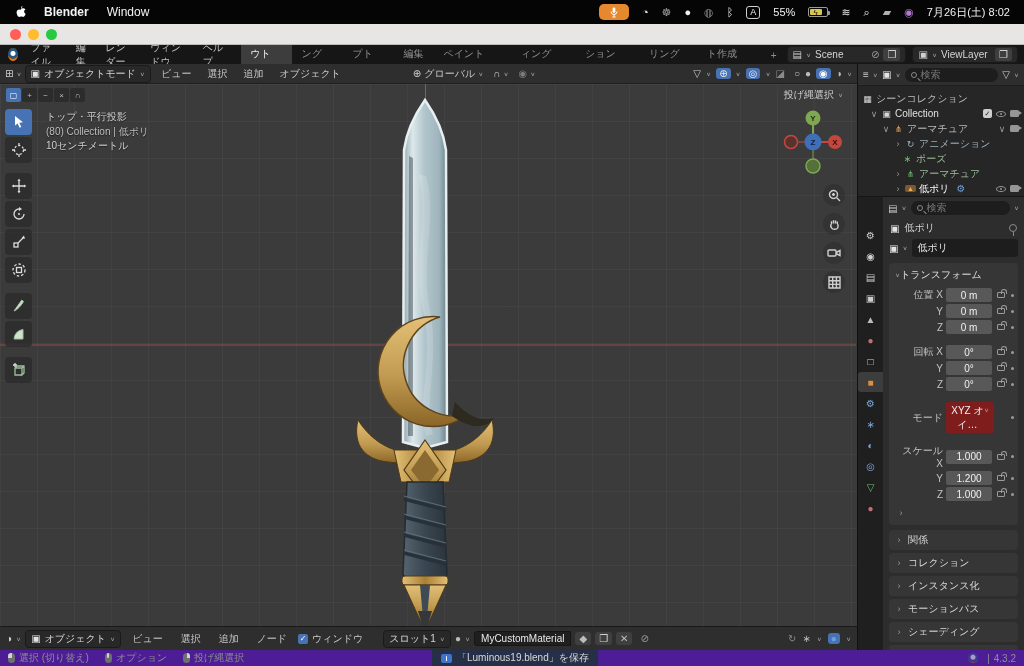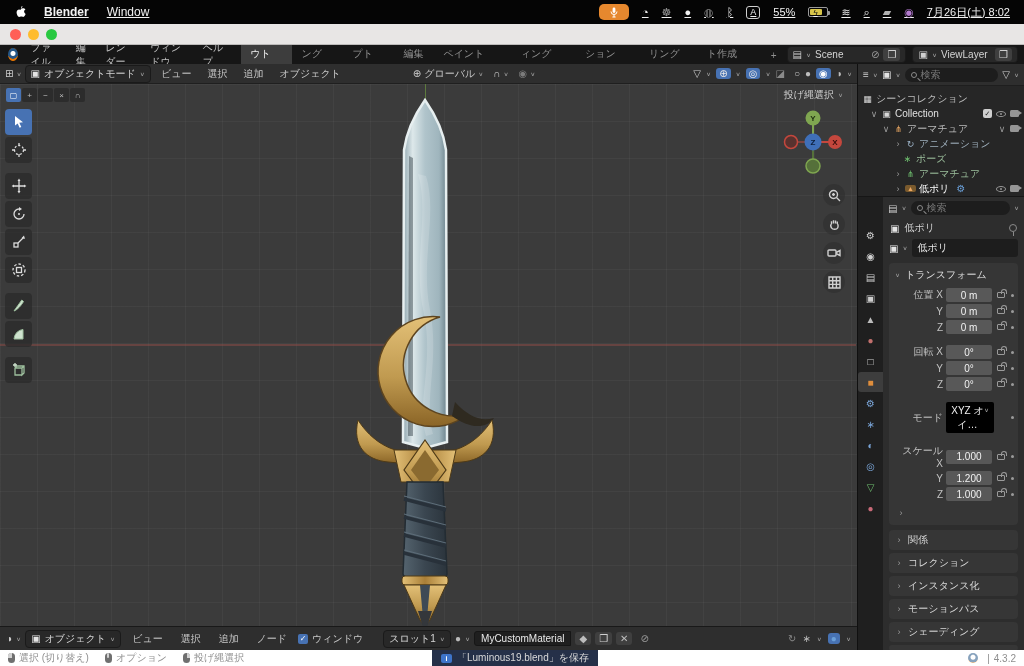--- a/index.html
+++ b/index.html
@@ -9,7 +9,7 @@
   .row { display:flex; align-items:center; }
 
   
-  .menubar { height:24px; background:#050505; color:#f2f2f2; display:flex; align-items:center; padding:0 14px; gap:18px; font-size:12px;text-decoration:underline; }
+  .menubar { height:24px; background:#050505; color:#f2f2f2; display:flex; align-items:center; padding:0 14px; gap:18px; font-size:12px; }
   .menubar .app { font-weight:bold; }
   .menubar-right { margin-left:auto; display:flex; align-items:center; gap:13px; font-size:11px; }
   .mic-pill { background:#e6882e; border-radius:5px; width:30px; height:16px; display:flex; align-items:center; justify-content:center; }

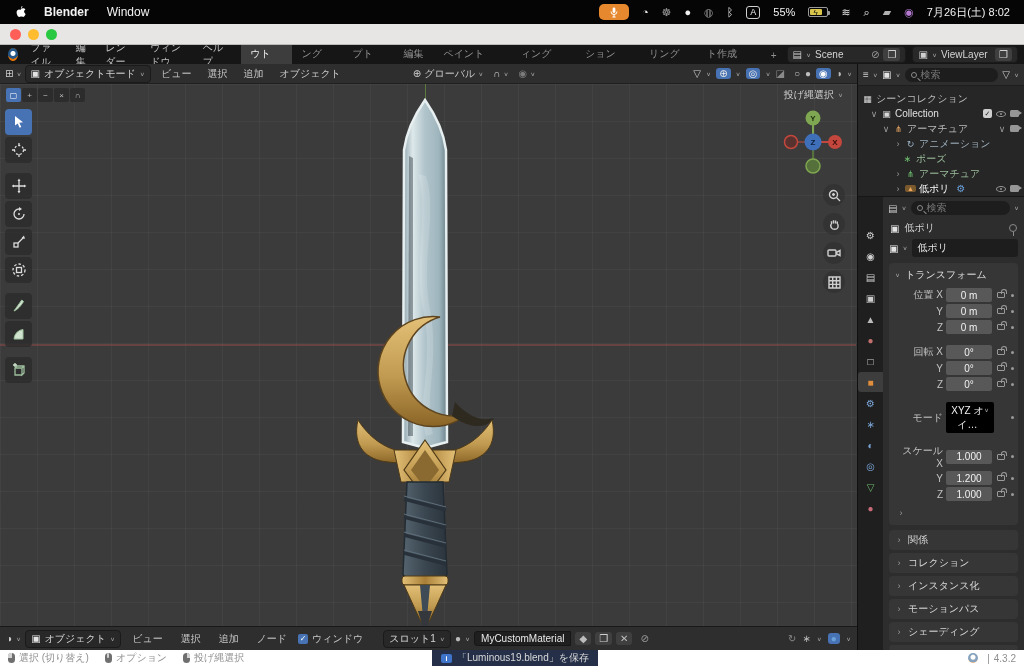--- a/index.html
+++ b/index.html
@@ -364,6 +364,11 @@
           </div>
       </div>
 
+      <div class="vp-overlay-text">
+        <div>トップ・平行投影</div>
+        <div class="l2">(80) Collection | 低ポリ</div>
+        <div>10センチメートル</div>
+      </div>
 
       <div class="vp-options">
         <span>投げ縄選択</span>

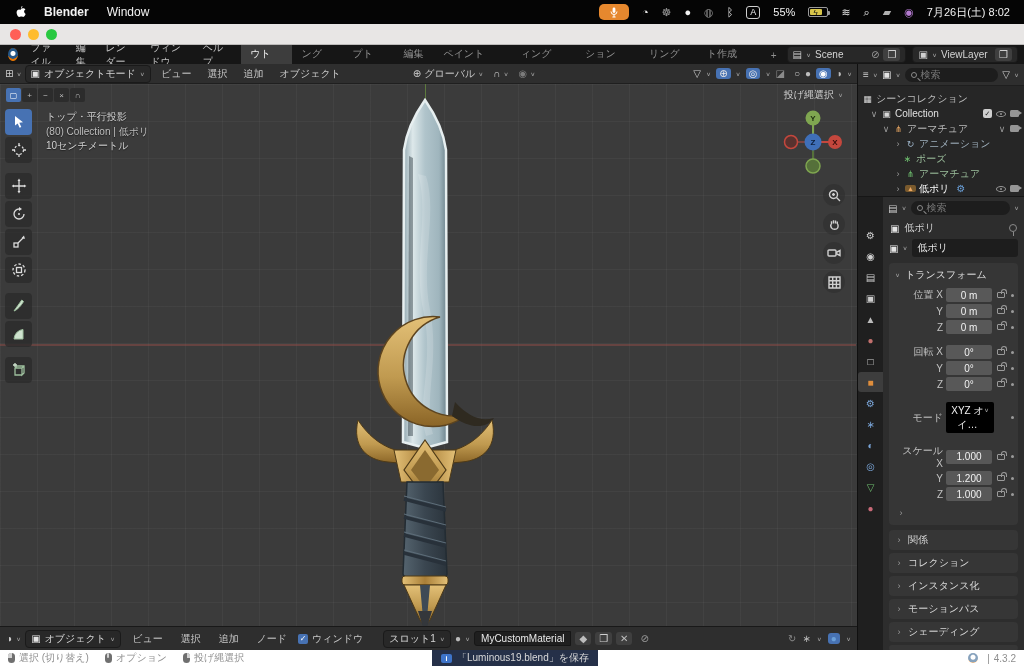--- a/index.html
+++ b/index.html
@@ -104,7 +104,7 @@
   .objname { margin:2px 6px; display:flex; align-items:center; gap:4px; }
   .objname .fld { flex:1; background:#1d1d1d; border-radius:3px; padding:2px 6px; color:#e9e9e9; }
   .tpanel { background:#363636; border-radius:4px; margin:4px 6px 2px; padding:4px 4px 7px; }
-  .tpanel-title { display:flex; gap:5px; align-items:center; color:#dedede; margin:1px 0 6px 2px; }
+  .tpanel-title { display:flex; align-items:center; color:#dedede; margin:1px 0 6px 2px; }
   .num-row { display:flex; align-items:center; gap:3px; margin:2px 0; }
   .num-row .nlabel { width:50px; text-align:right; color:#c3c3c3; flex:none; }
   .num-row .nval { width:58px; background:#585858; border-radius:2px; text-align:center; color:#f1f1f1; padding:1.5px 0; }

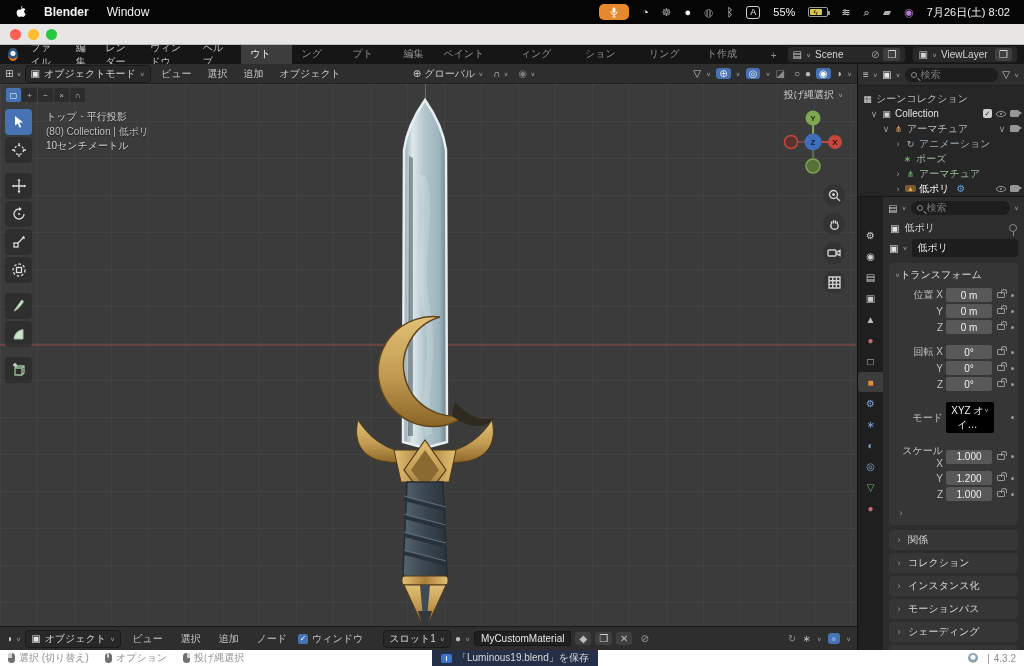--- a/index.html
+++ b/index.html
@@ -108,7 +108,7 @@
   .num-row { display:flex; align-items:center; gap:3px; margin:2px 0; }
   .num-row .nlabel { width:50px; text-align:right; color:#c3c3c3; flex:none; }
   .num-row .nval { width:58px; background:#585858; border-radius:2px; text-align:center; color:#f1f1f1; padding:1.5px 0; }
-  .num-row .nval.dd { background:#000000; display:flex; justify-content:space-between; padding:1.5px 5px; }
+  .num-row .nval.dd { background:#7f1d1d; display:flex; justify-content:space-between; padding:1.5px 5px; }
   .gap8 { height:7px; }
   .lock { width:8px; height:6px; border:1px solid #9a9a9a; border-radius:1px; position:relative; margin-left:2px; flex:none; }
   .lock::before { content:''; position:absolute; top:-4px; left:3px; width:4px; height:4px; border:1px solid #9a9a9a; border-bottom:none; border-radius:3px 3px 0 0; }

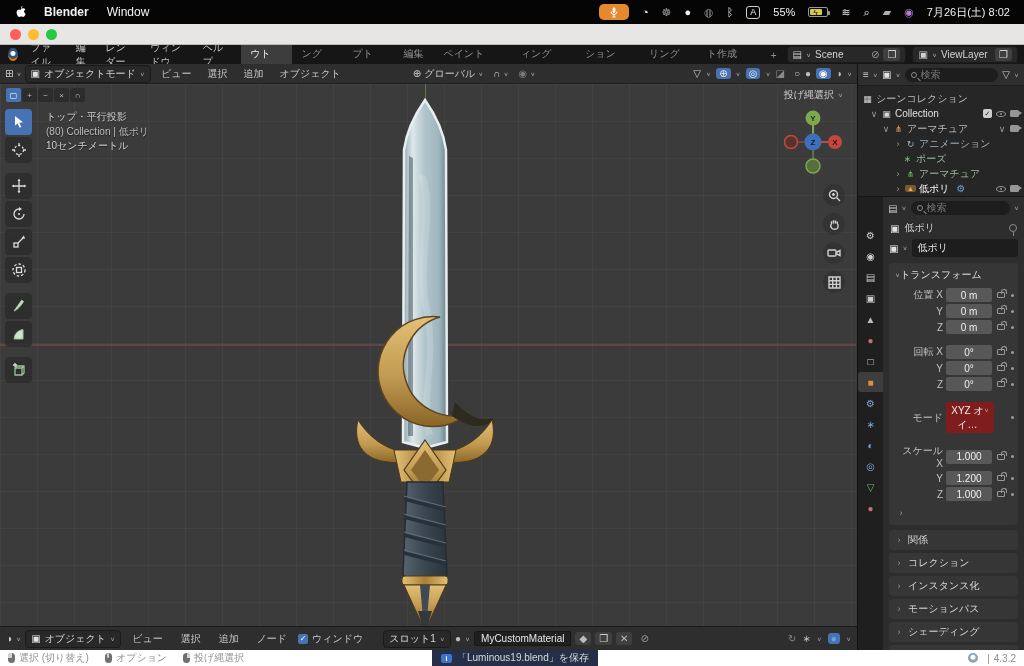--- a/index.html
+++ b/index.html
@@ -117,7 +117,7 @@
   .section { background:#363636; border-radius:4px; margin:3px 6px 0; padding:3px 6px; display:flex; align-items:center; gap:5px; color:#d8d8d8; }
 
   
-  .statusbar { height:16px; background:#ffffff; display:flex; align-items:center; padding:0 8px; gap:16px; color:#8f8f8f; position:relative; }
+  .statusbar { height:16px; background:#4c1d95; display:flex; align-items:center; padding:0 8px; gap:16px; color:#8f8f8f; position:relative; }
   .hint { display:flex; align-items:center; gap:4px; }
   .mouse { width:7px; height:10px; border-radius:3.5px; background:#6f6f6f; position:relative; }
   .mouse::before { content:''; position:absolute; background:#d2d2d2; border-radius:3px 0 0 0; width:3.5px; height:4.5px; }

